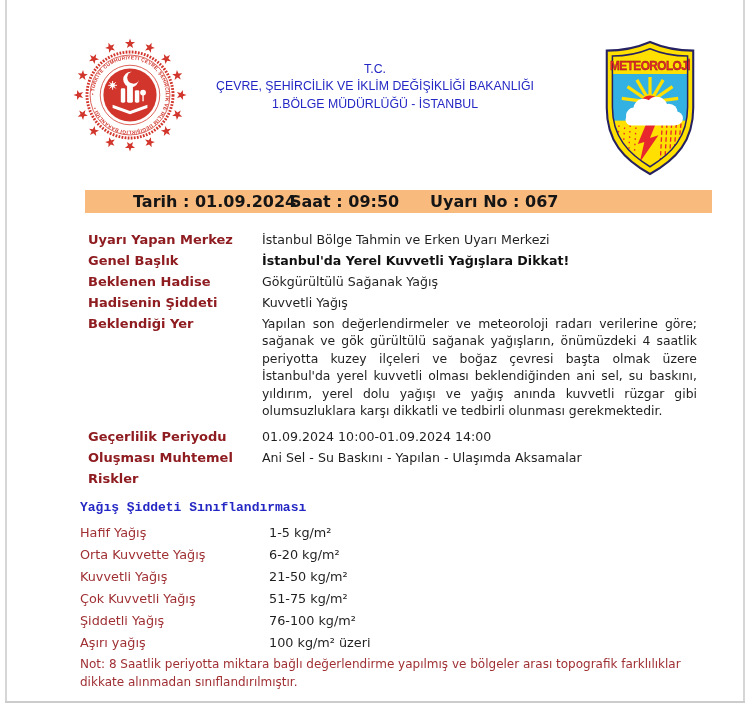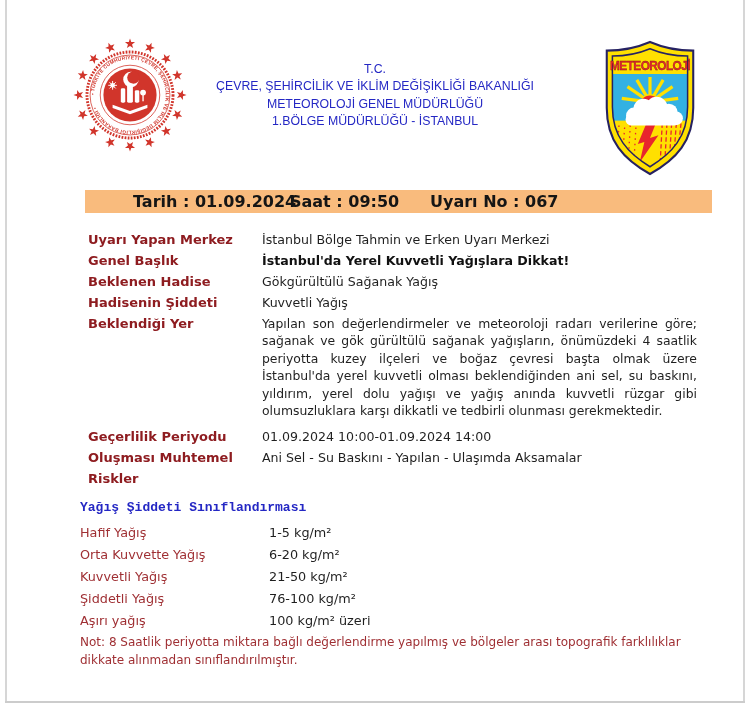--- a/index.html
+++ b/index.html
@@ -102,7 +102,6 @@
   <div class="doc-title">
     <div>T.C.</div>
     <div>ÇEVRE, ŞEHİRCİLİK VE İKLİM DEĞİŞİKLİĞİ BAKANLIĞI</div>
-    <div>METEOROLOJİ GENEL MÜDÜRLÜĞÜ</div>
     <div>1.BÖLGE MÜDÜRLÜĞÜ - İSTANBUL</div>
   </div>
 

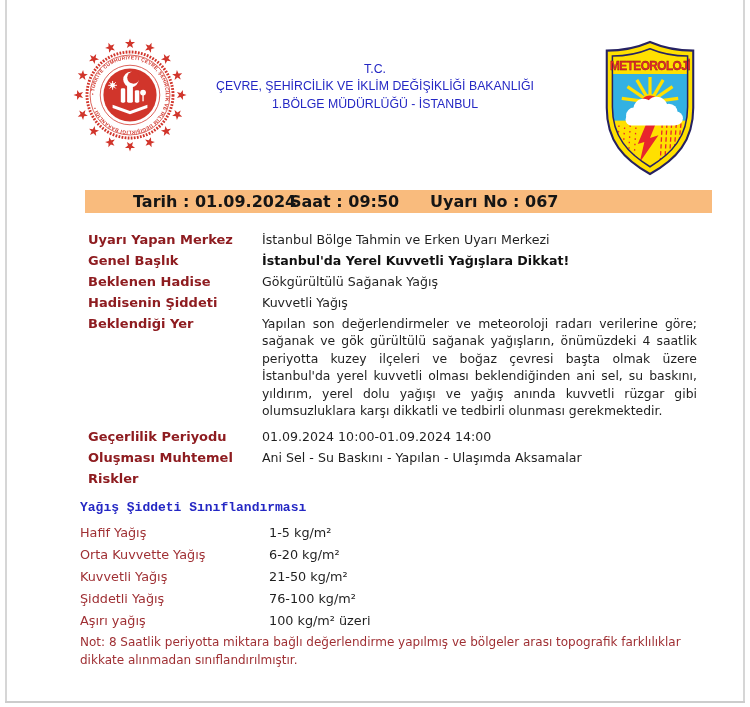--- a/index.html
+++ b/index.html
@@ -208,6 +208,10 @@
       <div class="cvalue">21-50 kg/m²</div>
     </div>
     <div class="crow">
+      <div class="clabel">Çok Kuvvetli Yağış</div>
+      <div class="cvalue">51-75 kg/m²</div>
+    </div>
+    <div class="crow">
       <div class="clabel">Şiddetli Yağış</div>
       <div class="cvalue">76-100 kg/m²</div>
     </div>

